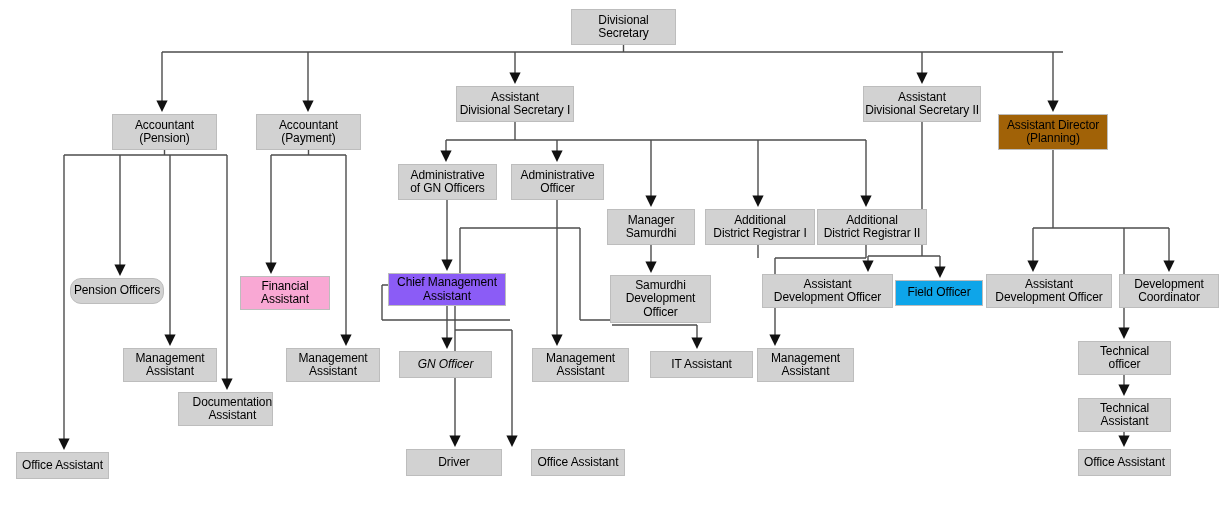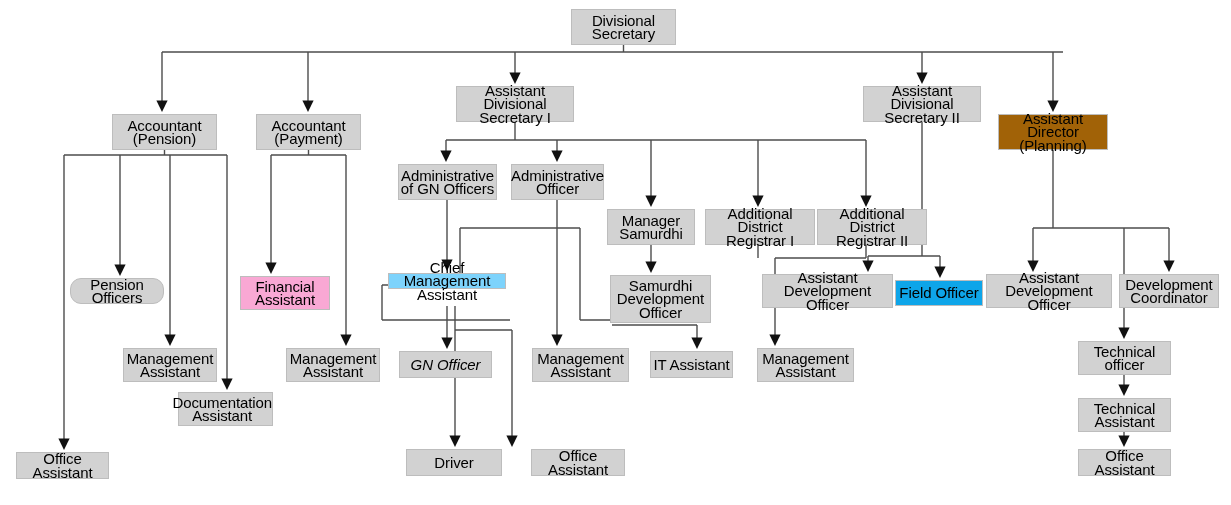--- a/index.html
+++ b/index.html
@@ -28,7 +28,7 @@
     border: 1px solid #bdbdbd;
     box-sizing: border-box;
     color: #000000;
-    font-size: 15px;
+    font-size: 12px;
     line-height: 13.5px;
     text-align: center;
     display: flex;

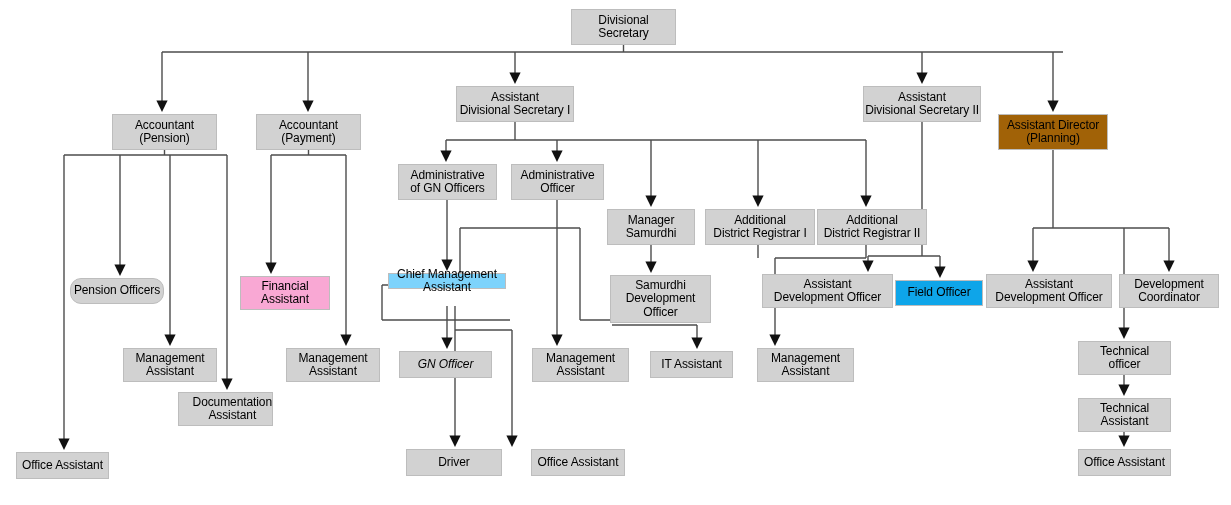--- a/index.html
+++ b/index.html
@@ -120,7 +120,7 @@
       <div class="node" style="left: 70px; top: 278px; width: 94px; height: 26px; background: rgb(210, 210, 210); border-color: rgb(189, 189, 189); color: rgb(0, 0, 0); border-radius: 11px;"><span>Pension Officers</span></div>
       <div class="node" style="left: 240px; top: 276px; width: 90px; height: 34px; background: #f9a8d4; border-color: rgb(189, 189, 189); color: rgb(0, 0, 0);"><span>Financial
 Assistant</span></div>
-      <div class="node" style="left: 388px; top: 273px; width: 118px; height: 16px; background: #7dd3fc; border-color: rgb(189, 189, 189); color: rgb(0, 0, 0);"><span>Chief Management
+      <div class="node" style="left: 388px; top: 273px; width: 118px; height: 33px; background: #8b5cf6; border-color: rgb(189, 189, 189); color: rgb(0, 0, 0);"><span>Chief Management
 Assistant</span></div>
       <div class="node" style="left: 610px; top: 275px; width: 101px; height: 48px; background: rgb(210, 210, 210); border-color: rgb(189, 189, 189); color: rgb(0, 0, 0);"><span>Samurdhi
 Development

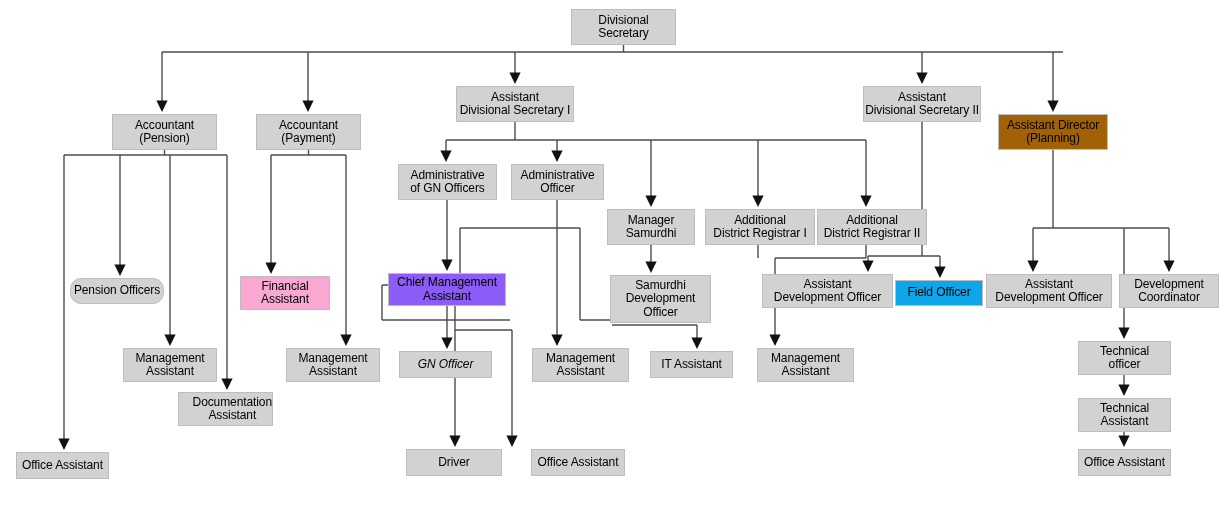--- a/index.html
+++ b/index.html
@@ -139,7 +139,7 @@
       <div class="node" style="left: 399px; top: 351px; width: 93px; height: 27px; background: rgb(210, 210, 210); border-color: rgb(189, 189, 189); color: rgb(0, 0, 0); font-style: italic;"><span>GN Officer</span></div>
       <div class="node" style="left: 532px; top: 348px; width: 97px; height: 34px; background: rgb(210, 210, 210); border-color: rgb(189, 189, 189); color: rgb(0, 0, 0);"><span>Management
 Assistant</span></div>
-      <div class="node" style="left: 650px; top: 351px; width: 83px; height: 27px; background: rgb(210, 210, 210); border-color: rgb(189, 189, 189); color: rgb(0, 0, 0);"><span>IT Assistant</span></div>
+      <div class="node" style="left: 650px; top: 351px; width: 103px; height: 27px; background: rgb(210, 210, 210); border-color: rgb(189, 189, 189); color: rgb(0, 0, 0);"><span>IT Assistant</span></div>
       <div class="node" style="left: 757px; top: 348px; width: 97px; height: 34px; background: rgb(210, 210, 210); border-color: rgb(189, 189, 189); color: rgb(0, 0, 0);"><span>Management
 Assistant</span></div>
       <div class="node" style="left: 1078px; top: 341px; width: 93px; height: 34px; background: rgb(210, 210, 210); border-color: rgb(189, 189, 189); color: rgb(0, 0, 0);"><span>Technical

